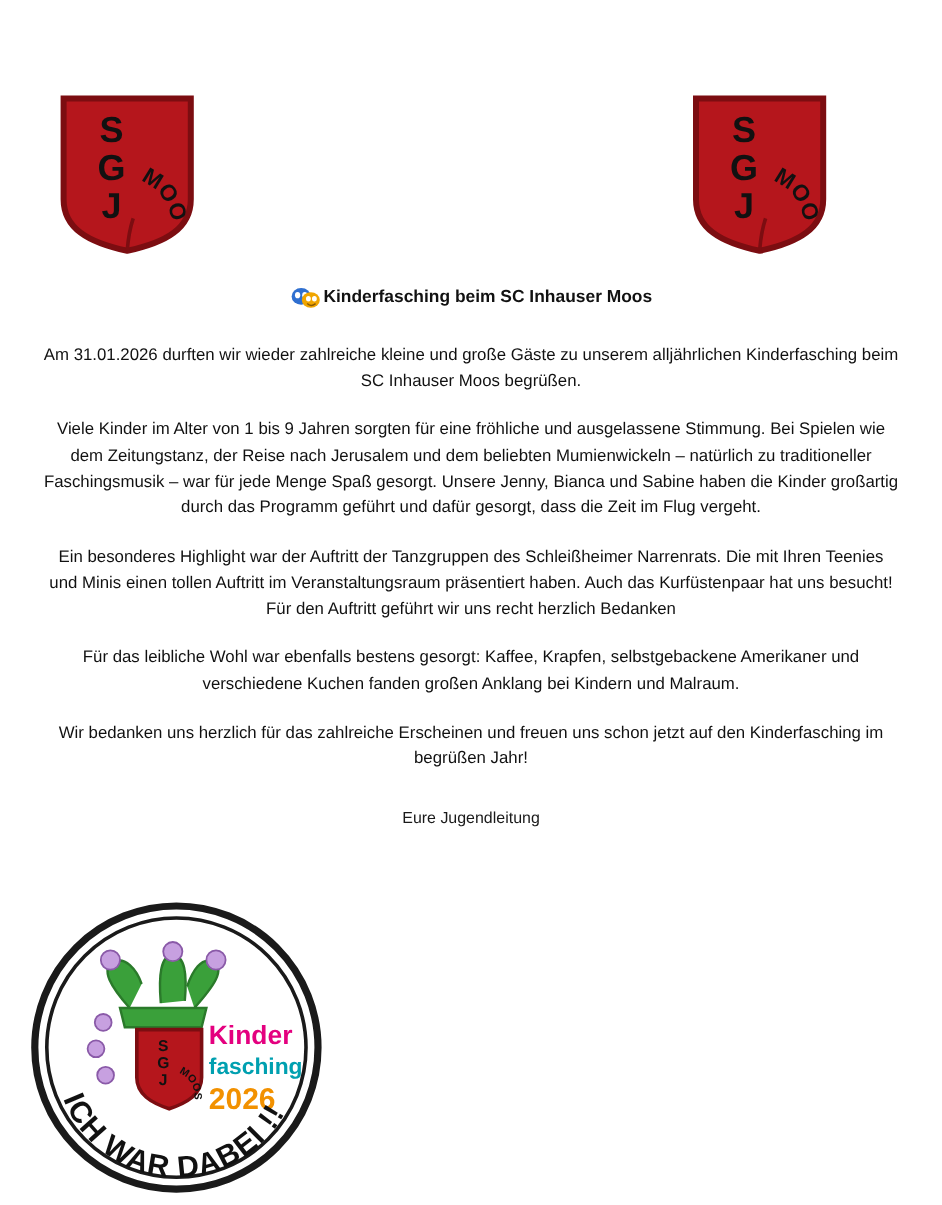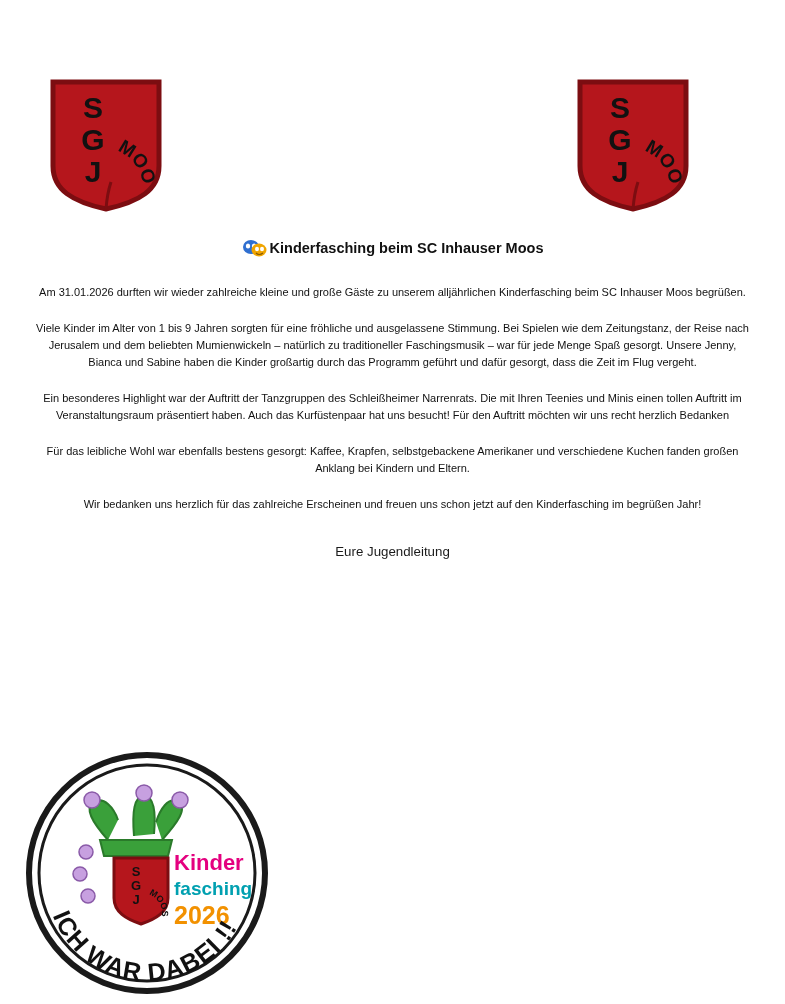--- a/index.html
+++ b/index.html
@@ -59,7 +59,7 @@
     text-align: center;
   }
   p.para {
-    font-size: 11px;
+    font-size: 14px;
     line-height: 1.55;
     margin: 0 0 19px 0;
     color: #111111;

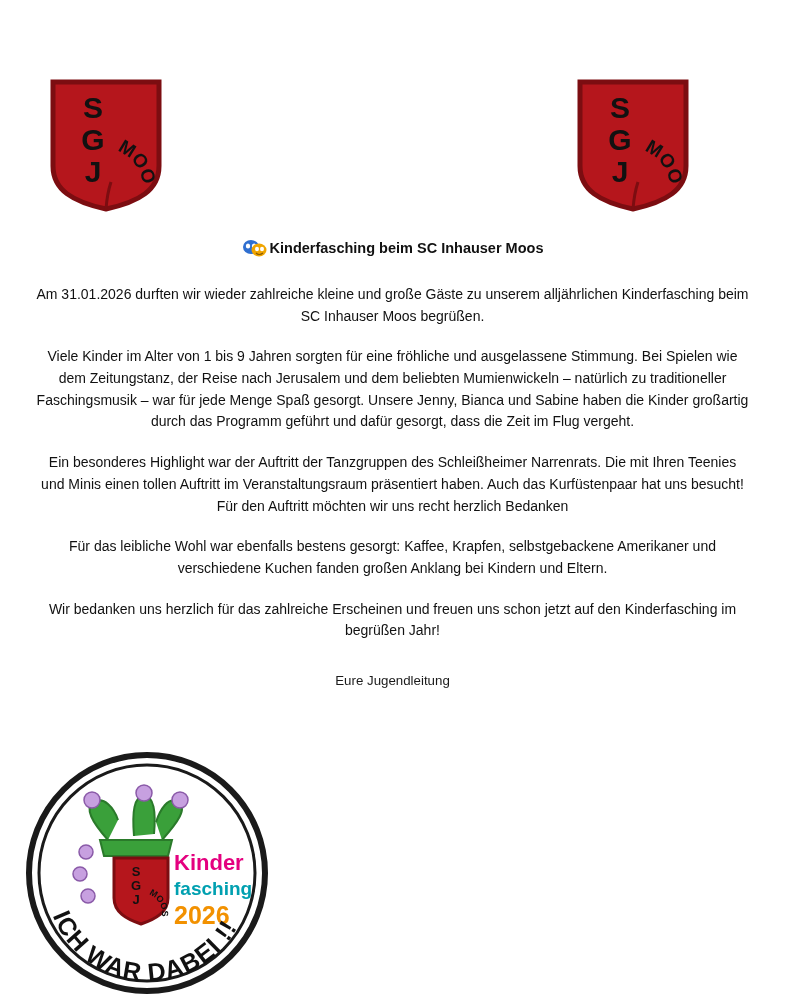--- a/index.html
+++ b/index.html
@@ -145,7 +145,7 @@
 <div class="content">
   <p class="para first">Am 31.01.2026 durften wir wieder zahlreiche kleine und große Gäste zu unserem alljährlichen Kinderfasching beim SC Inhauser Moos begrüßen.</p>
   <p class="para">Viele Kinder im Alter von 1 bis 9 Jahren sorgten für eine fröhliche und ausgelassene Stimmung. Bei Spielen wie dem Zeitungstanz, der Reise nach Jerusalem und dem beliebten Mumienwickeln – natürlich zu traditioneller Faschingsmusik – war für jede Menge Spaß gesorgt. Unsere Jenny, Bianca und Sabine haben die Kinder großartig durch das Programm geführt und dafür gesorgt, dass die Zeit im Flug vergeht.</p>
-  <p class="para">Ein besonderes Highlight war der Auftritt der Tanzgruppen des Schleißheimer Narrenrats. Die mit Ihren Teenies und Minis einen tollen Auftritt im Veranstaltungsraum präsentiert haben. Auch das Kurfüstenpaar hat uns besucht! Für den Auftritt möchten wir uns recht herzlich Bedanken</p>
+  <p class="para">Ein besonderes Highlight war der Auftritt der Tanzgruppen des Schleißheimer Narrenrats. Die mit Ihren Teenies und Minis einen tollen Auftritt im Veranstaltungsraum präsentiert haben. Auch das Kurfüstenpaar hat uns besucht! Für den Auftritt geführt wir uns recht herzlich Bedanken</p>
   <p class="para">Für das leibliche Wohl war ebenfalls bestens gesorgt: Kaffee, Krapfen, selbstgebackene Amerikaner und verschiedene Kuchen fanden großen Anklang bei Kindern und Eltern.</p>
   <p class="para">Wir bedanken uns herzlich für das zahlreiche Erscheinen und freuen uns schon jetzt auf den Kinderfasching im begrüßen Jahr!</p>
   <p class="sign">Eure Jugendleitung</p>

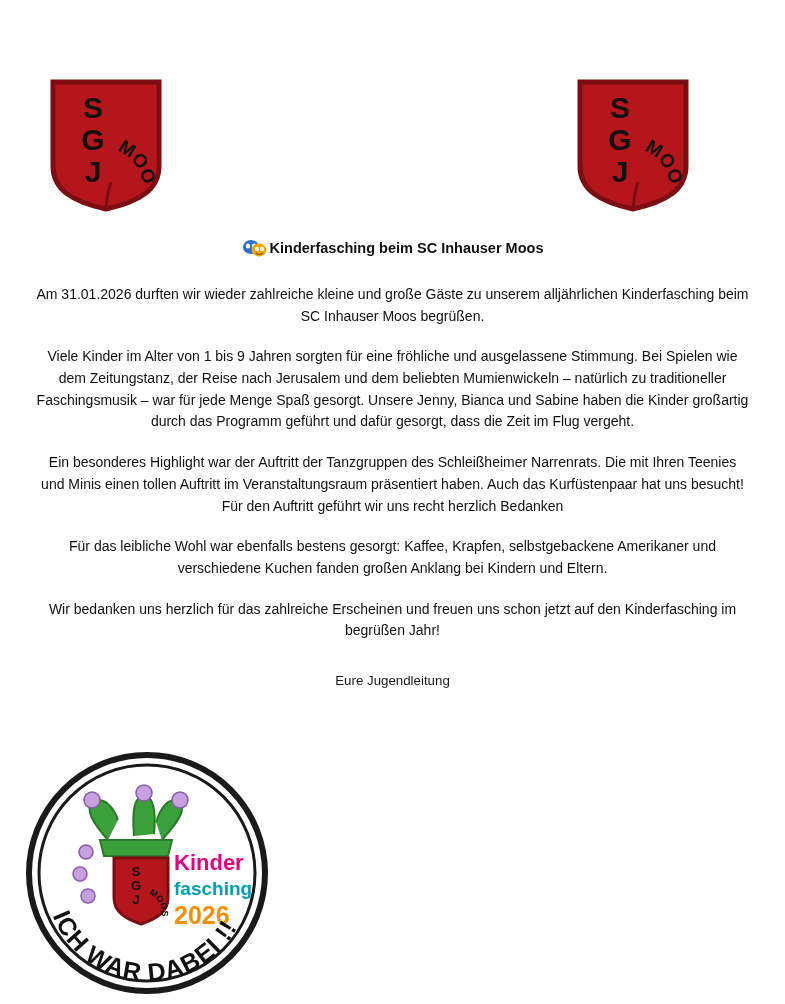--- a/index.html
+++ b/index.html
@@ -146,7 +146,7 @@
   <p class="para first">Am 31.01.2026 durften wir wieder zahlreiche kleine und große Gäste zu unserem alljährlichen Kinderfasching beim SC Inhauser Moos begrüßen.</p>
   <p class="para">Viele Kinder im Alter von 1 bis 9 Jahren sorgten für eine fröhliche und ausgelassene Stimmung. Bei Spielen wie dem Zeitungstanz, der Reise nach Jerusalem und dem beliebten Mumienwickeln – natürlich zu traditioneller Faschingsmusik – war für jede Menge Spaß gesorgt. Unsere Jenny, Bianca und Sabine haben die Kinder großartig durch das Programm geführt und dafür gesorgt, dass die Zeit im Flug vergeht.</p>
   <p class="para">Ein besonderes Highlight war der Auftritt der Tanzgruppen des Schleißheimer Narrenrats. Die mit Ihren Teenies und Minis einen tollen Auftritt im Veranstaltungsraum präsentiert haben. Auch das Kurfüstenpaar hat uns besucht! Für den Auftritt geführt wir uns recht herzlich Bedanken</p>
-  <p class="para">Für das leibliche Wohl war ebenfalls bestens gesorgt: Kaffee, Krapfen, selbstgebackene Amerikaner und verschiedene Kuchen fanden großen Anklang bei Kindern und Eltern.</p>
+  <p class="para">Für das leibliche Wohl war ebenfalls bestens gesorgt: Kaffee, Krapfen, selbstgebackene Amerikaner und verschiedene Kuchen fanden großen Anklang bei Kindern und Malraum.</p>
   <p class="para">Wir bedanken uns herzlich für das zahlreiche Erscheinen und freuen uns schon jetzt auf den Kinderfasching im begrüßen Jahr!</p>
   <p class="sign">Eure Jugendleitung</p>
 </div>

